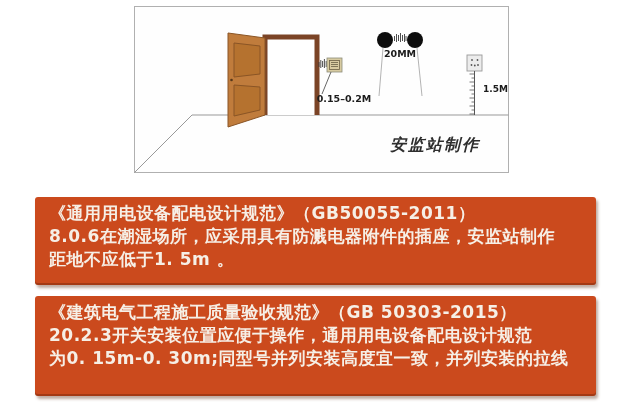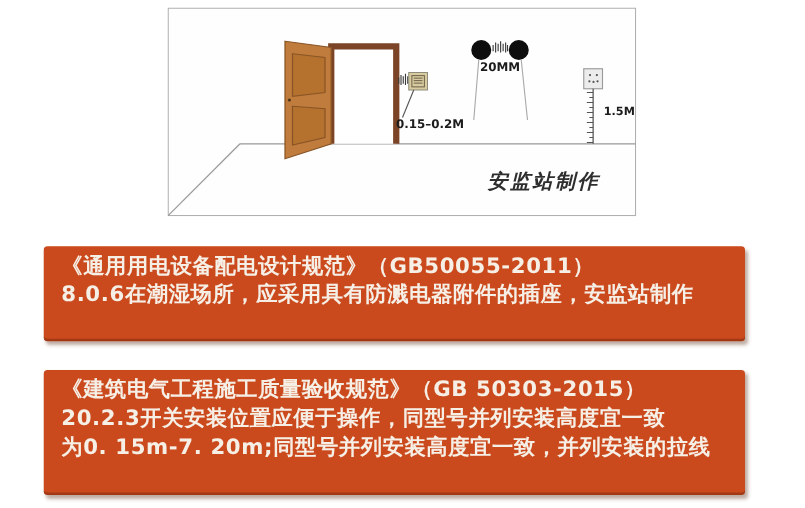--- a/index.html
+++ b/index.html
@@ -28,7 +28,7 @@
     border-radius:3px;
     box-shadow:2px 3px 3px rgba(110,70,50,0.45), inset 0 -2px 0 rgba(90,25,5,0.35);
   }
-  .box1{top:197px;height:76px;}
+  .box1{top:197px;height:88px;}
   .box2{top:296px;height:100px;}
   .regline{white-space:nowrap;}
 </style>

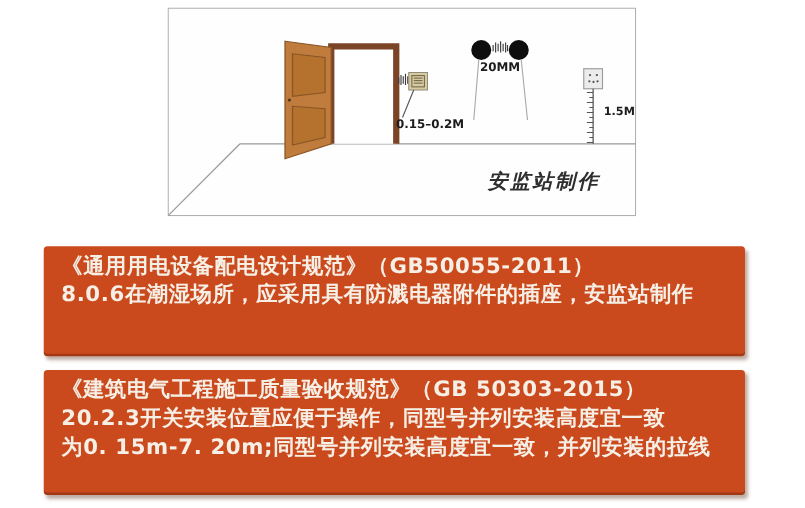--- a/index.html
+++ b/index.html
@@ -91,6 +91,7 @@
   <div class="regbox box1">
     <div class="regline">《通用用电设备配电设计规范》（GB50055-2011）</div>
     <div class="regline">8.0.6在潮湿场所，应采用具有防溅电器附件的插座，安监站制作</div>
+    <div class="regline">距地不应低于1. 5m 。</div>
   </div>
 
   <div class="regbox box2">

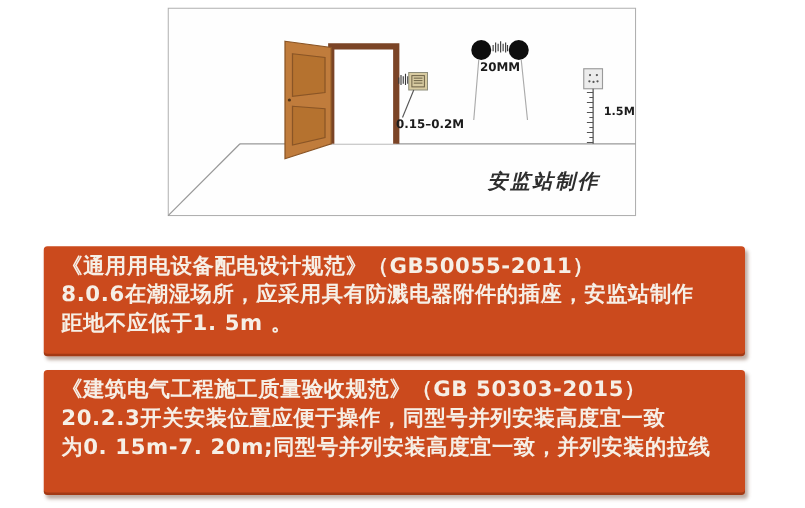--- a/index.html
+++ b/index.html
@@ -96,7 +96,7 @@
 
   <div class="regbox box2">
     <div class="regline">《建筑电气工程施工质量验收规范》（GB 50303-2015）</div>
-    <div class="regline">20.2.3开关安装位置应便于操作，同型号并列安装高度宜一致</div>
+    <div class="regline">20.2.3开关安装位置应便于操作，通用用电设备配电设计规范</div>
     <div class="regline">为0. 15m-7. 20m;同型号并列安装高度宜一致，并列安装的拉线</div>
   </div>
 

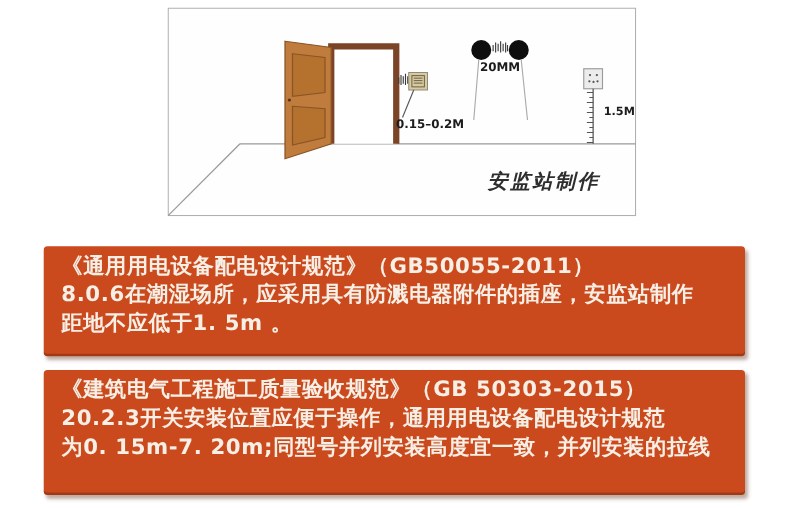--- a/index.html
+++ b/index.html
@@ -97,7 +97,7 @@
   <div class="regbox box2">
     <div class="regline">《建筑电气工程施工质量验收规范》（GB 50303-2015）</div>
     <div class="regline">20.2.3开关安装位置应便于操作，通用用电设备配电设计规范</div>
-    <div class="regline">为0. 15m-7. 20m;同型号并列安装高度宜一致，并列安装的拉线</div>
+    <div class="regline">为0. 15m-0. 30m;同型号并列安装高度宜一致，并列安装的拉线</div>
   </div>
 
 </div>

